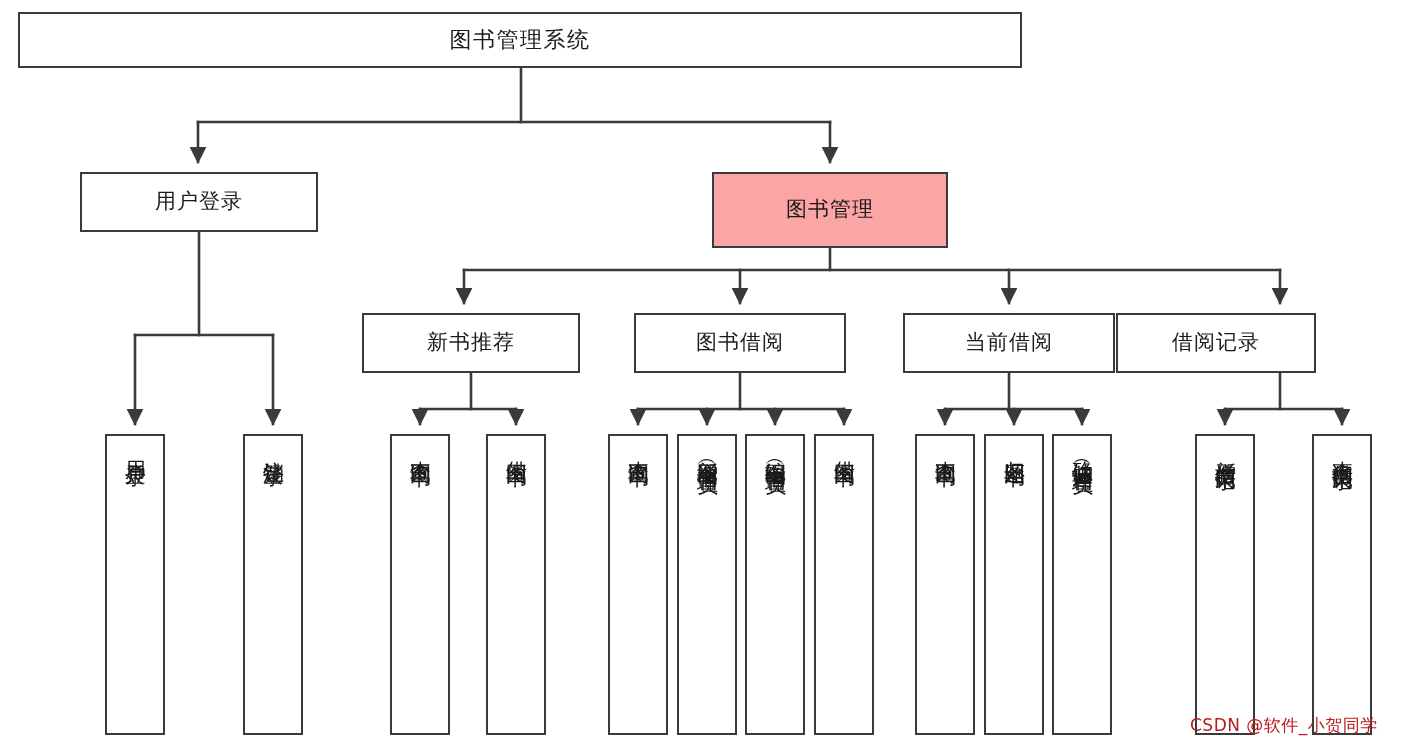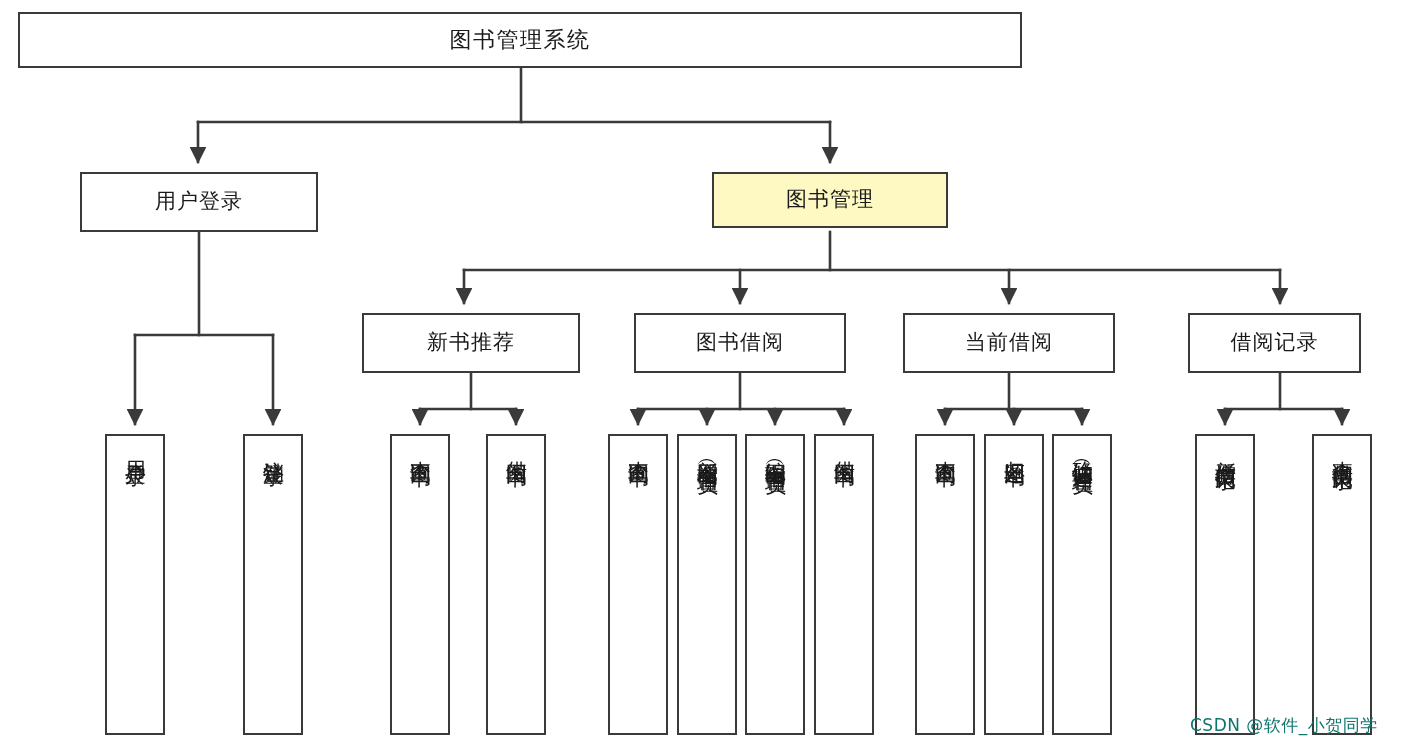--- a/index.html
+++ b/index.html
@@ -126,7 +126,7 @@
   <div class="node h-node" style="left: 80px; top: 172px; width: 238px; height: 60px; border-color: rgb(58, 58, 58); background: rgb(255, 255, 255);">
     <span>用户登录</span>
   </div>
-  <div class="node h-node" style="left: 712px; top: 172px; width: 236px; height: 56px; border-color: rgb(58, 58, 58); background: #fef9c3;">
+  <div class="node h-node" style="left: 712px; top: 172px; width: 236px; height: 76px; border-color: rgb(58, 58, 58); background: #fca5a5;">
     <span>图书管理</span>
   </div>
 

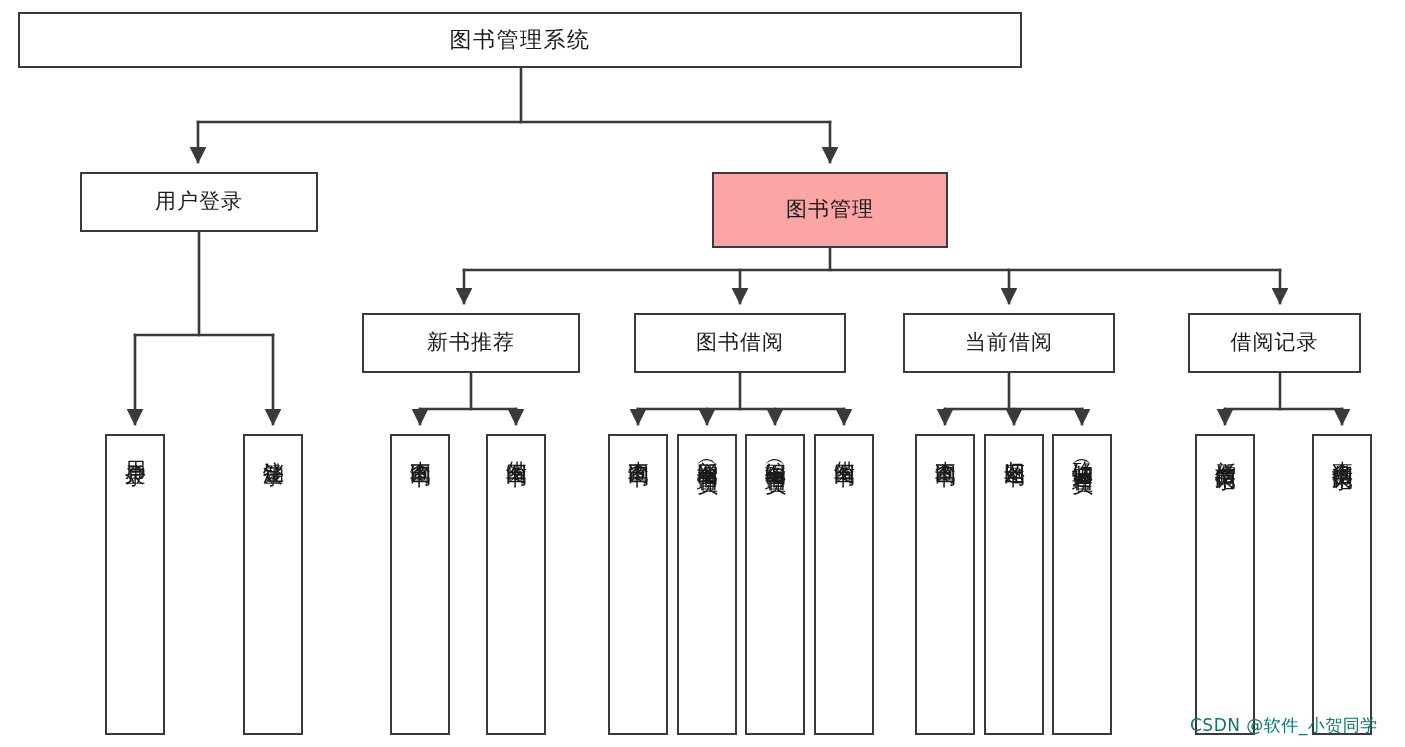--- a/index.html
+++ b/index.html
@@ -139,7 +139,7 @@
   <div class="node h-node" style="left: 903px; top: 313px; width: 212px; height: 60px; border-color: rgb(58, 58, 58); background: rgb(255, 255, 255); justify-content: center;">
     <span>当前借阅</span>
   </div>
-  <div class="node h-node" style="left: 1188px; top: 313px; width: 173px; height: 60px; border-color: rgb(58, 58, 58); background: rgb(255, 255, 255);">
+  <div class="node h-node" style="left: 1116px; top: 313px; width: 200px; height: 60px; border-color: rgb(58, 58, 58); background: rgb(255, 255, 255);">
     <span>借阅记录</span>
   </div>
 

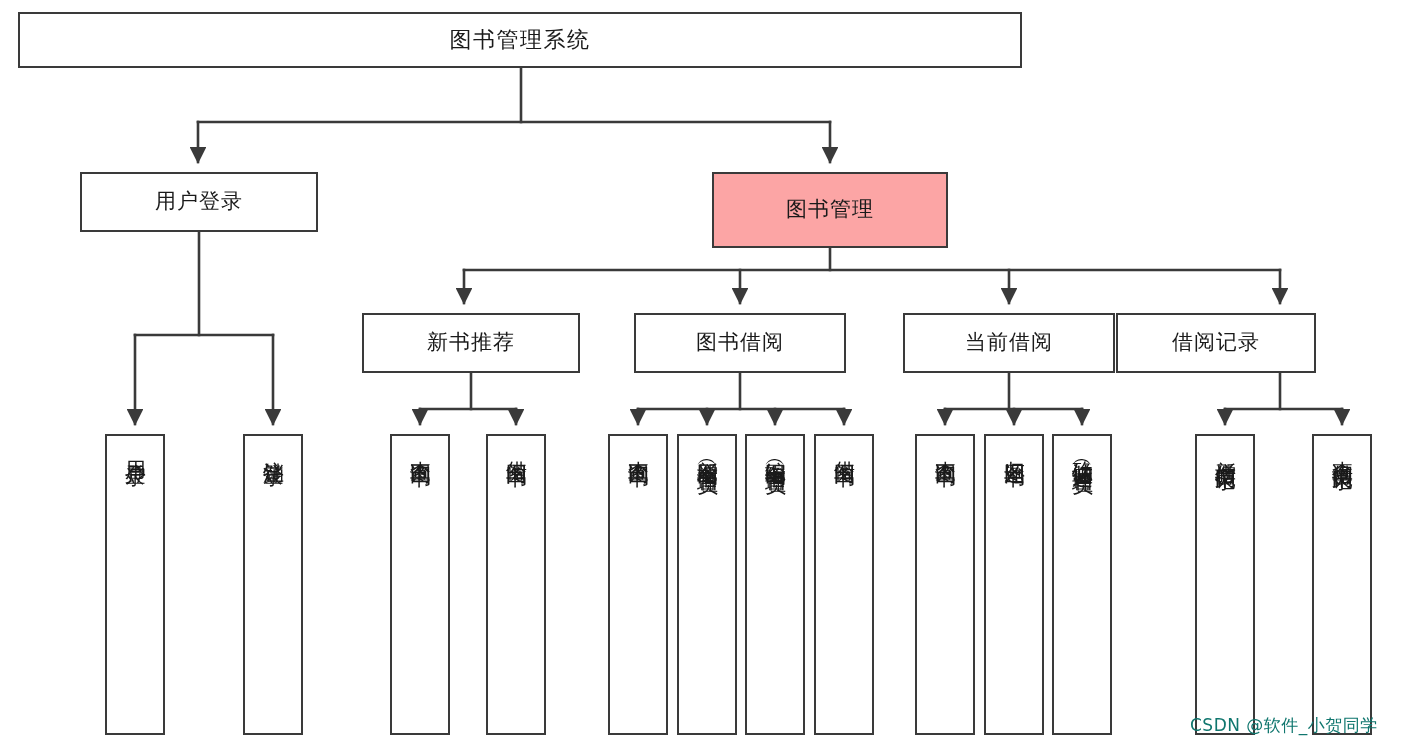--- a/index.html
+++ b/index.html
@@ -183,7 +183,7 @@
     <span class="vtext">查询借阅记录</span>
   </div>
 
-  <div class="watermark" style="left: 1190px; top: 714px; color: #0f766e;">CSDN @软件_小贺同学</div>
+  <div class="watermark" style="left: 1190px; top: 714px; color: #b91c1c;">CSDN @软件_小贺同学</div>
 
 </div>
 

